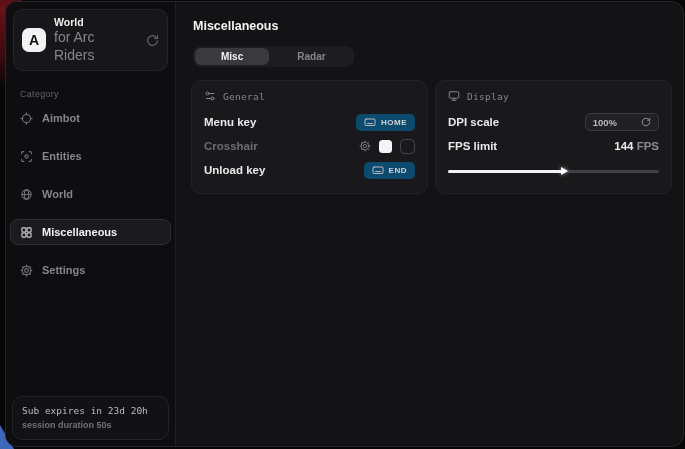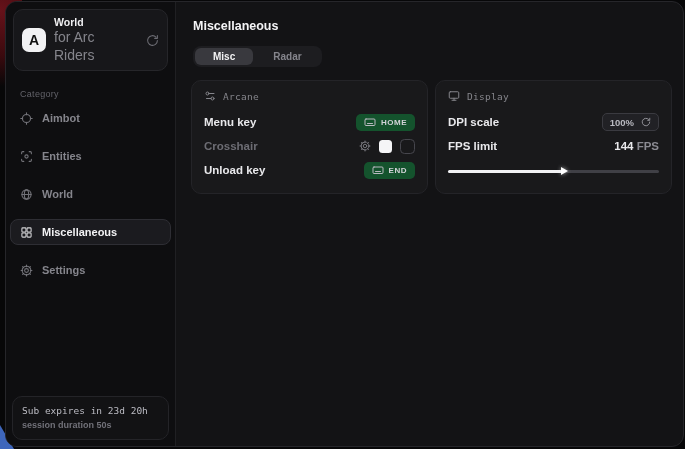--- a/index.html
+++ b/index.html
@@ -86,7 +86,7 @@
   }
   .tab {
     font-size:10px; font-weight:600; color:#85858c;
-    padding:3px 18px; border-radius:6px; cursor:pointer;
+    padding:3px 26px; border-radius:6px; cursor:pointer;
   }
   .tab.active { background:#39393e; color:#f2f2f3; }
 

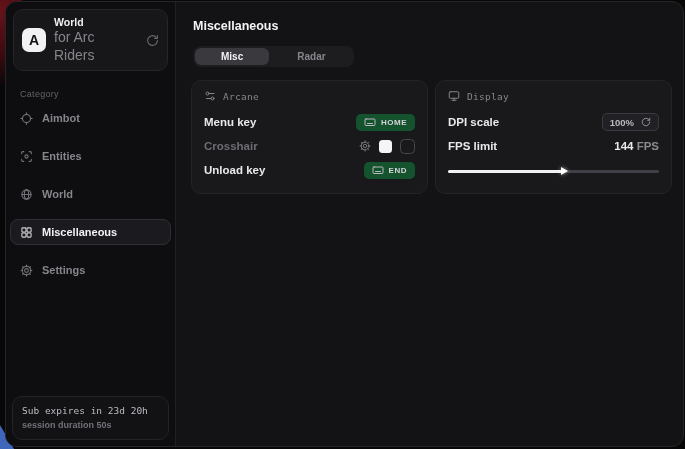--- a/index.html
+++ b/index.html
@@ -289,7 +289,7 @@
                 <circle cx="7" cy="7" r="3"></circle>
             </svg>
           </span>
-          <span class="card-header-label">Arcane</span>
+          <span class="card-header-label">General</span>
         </div>
 
         <div class="row">

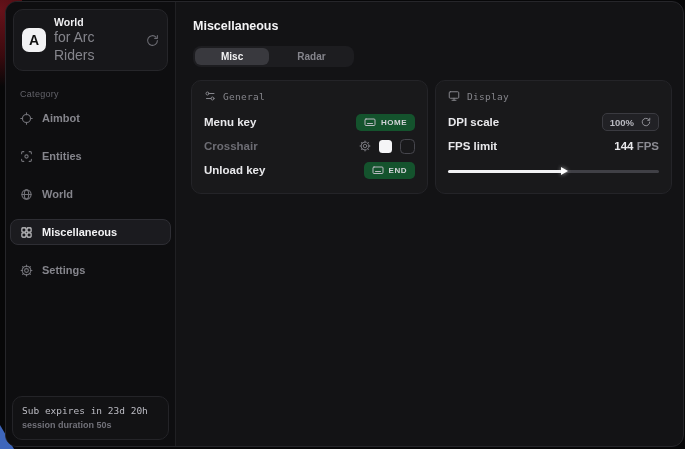--- a/index.html
+++ b/index.html
@@ -112,7 +112,7 @@
 
   .key-btn {
     display:flex; align-items:center; gap:5px;
-    background:#14532d; border:none; border-radius:5px;
+    background:#0c4a6e; border:none; border-radius:5px;
     height:17px; padding:0 8px;
     color:#d3d3d8; font-family:"Liberation Sans", sans-serif;
     font-size:8px; font-weight:bold; letter-spacing:.5px;

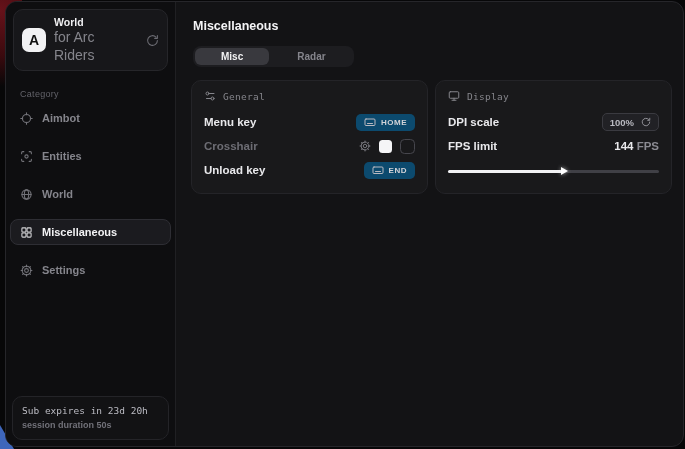--- a/index.html
+++ b/index.html
@@ -131,7 +131,7 @@
   }
 
   .dpi-box {
-    display:flex; align-items:center; gap:7px;
+    display:flex; align-items:center; gap:24px;
     height:18px; padding:0 7px;
     background:#212125; border:1px solid #3a3a40; border-radius:5px;
     cursor:pointer;

